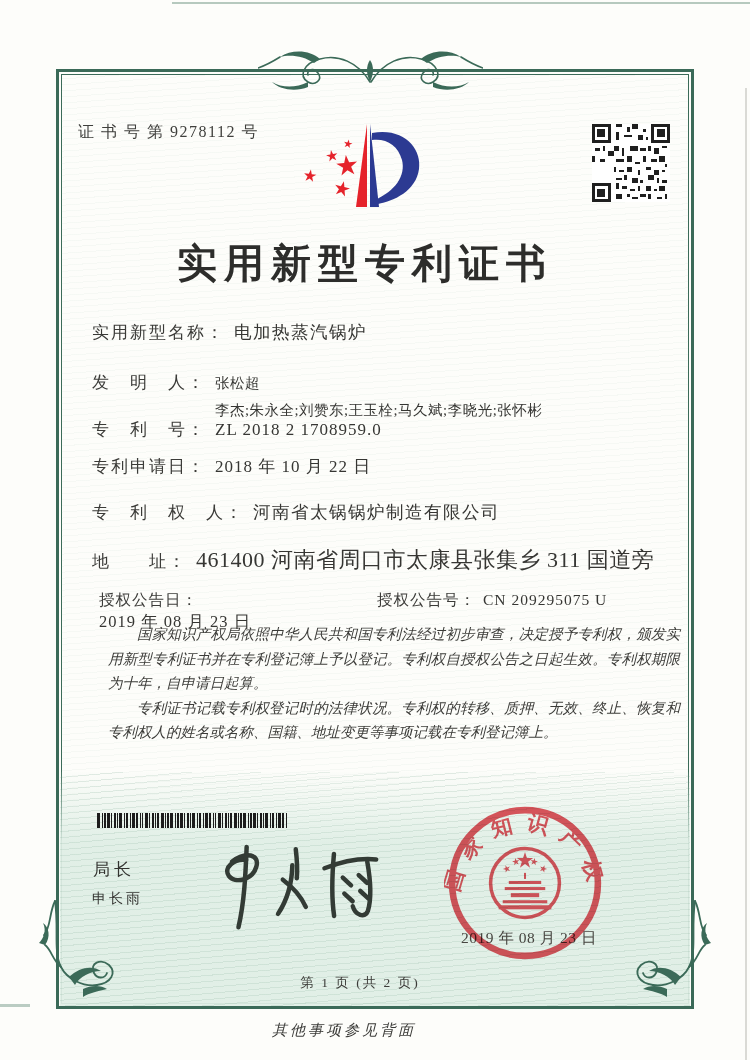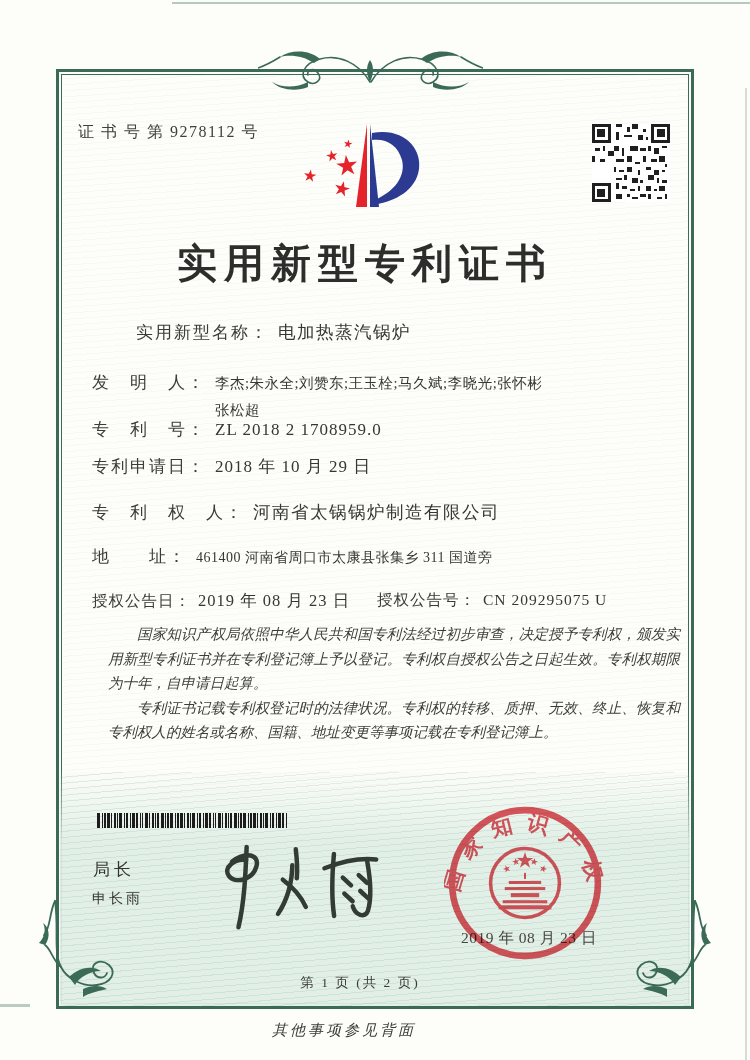--- a/index.html
+++ b/index.html
@@ -29,7 +29,7 @@
   .row{position:absolute;left:92px;display:flex;align-items:baseline;white-space:nowrap;}
   .flabel{font-size:17px;letter-spacing:2px;color:#3b3b38;}
   .fvalue{font-size:17.5px;letter-spacing:1.5px;margin-left:9px;color:#363633;}
-  .row-name{top:320px;margin-left:44px;}
+  .row-name{top:320px;}
   .row-inventors{top:370px;}
   .v-inventors{font-size:14.5px;letter-spacing:.5px;line-height:27px;}
   .row-patentno{top:418px;text-align:right;}

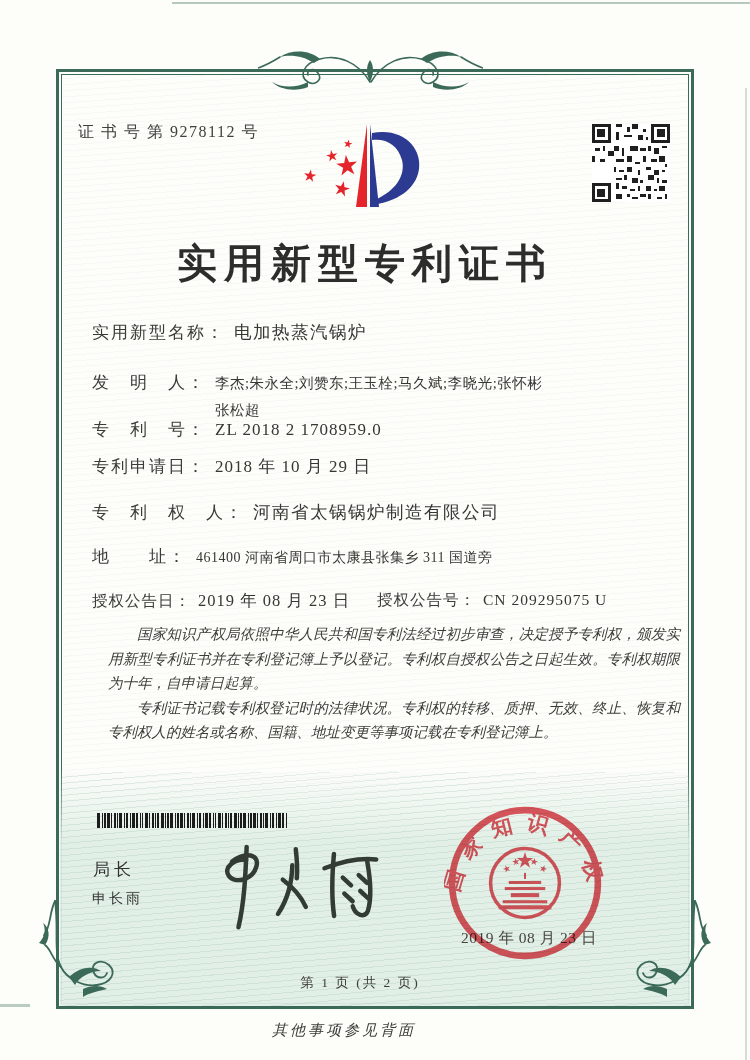--- a/index.html
+++ b/index.html
@@ -207,8 +207,8 @@
   <div class="row row-inventors">
     <span class="flabel">发　明　人：</span>
     <span class="fvalue v-inventors">
+      <span style="display:block;">张松超</span>
       <span style="display:block;">李杰;朱永全;刘赞东;王玉栓;马久斌;李晓光;张怀彬</span>
-      <span style="display:block;">张松超</span>
     </span>
   </div>
 

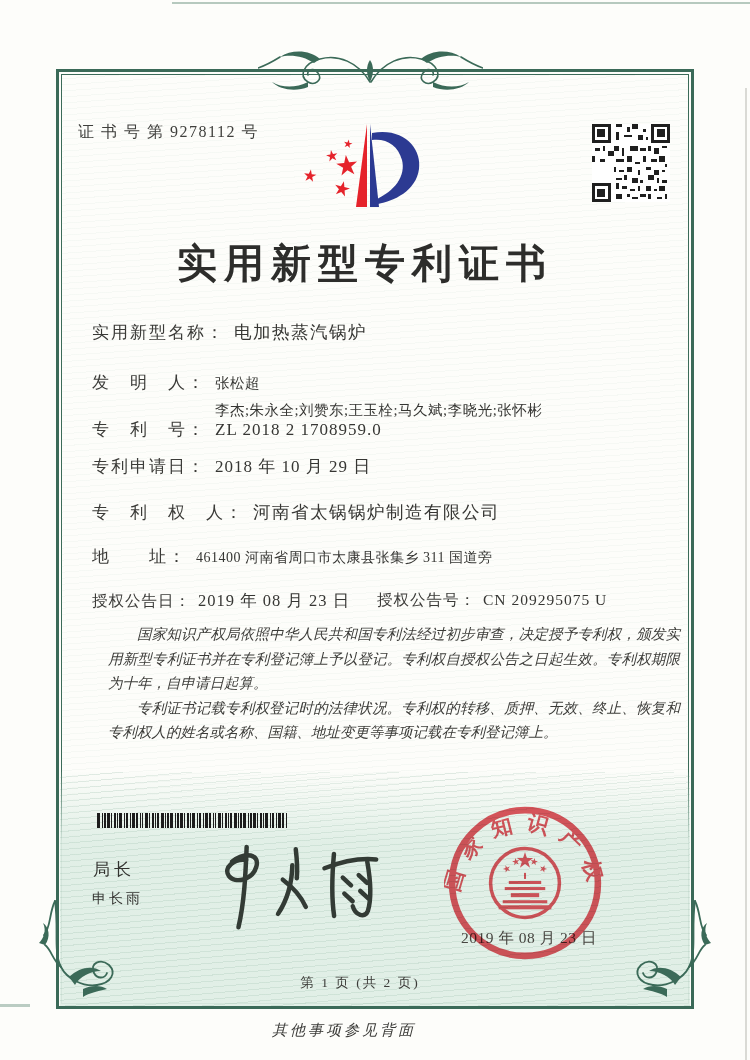--- a/index.html
+++ b/index.html
@@ -219,7 +219,7 @@
 
   <div class="row row-filing">
     <span class="flabel">专利申请日：</span>
-    <span class="fvalue" style="font-size:17px;letter-spacing:1px;">2018 年 10 月 29 日</span>
+    <span class="fvalue" style="font-size:17px;letter-spacing:1px;">2018 年 10 月 22 日</span>
   </div>
 
   <div class="row row-patentee">

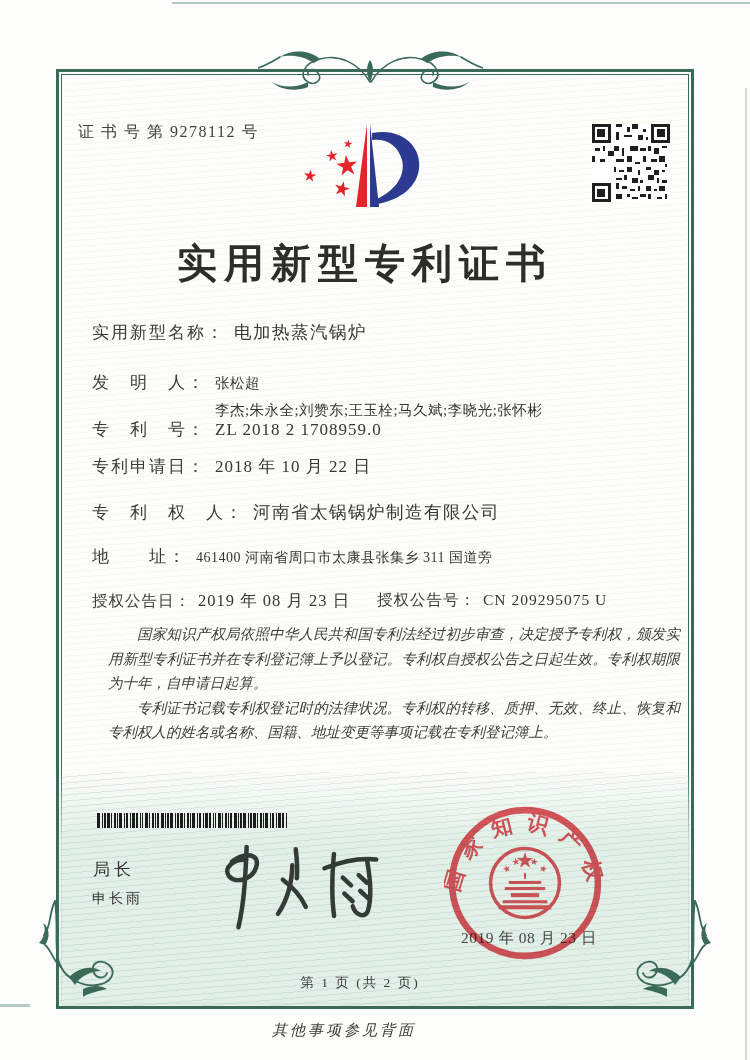--- a/index.html
+++ b/index.html
@@ -36,7 +36,7 @@
   .row-filing{top:455px;}
   .row-patentee{top:500px;}
   .row-address{top:545px;}
-  .v-address{font-size:14px;letter-spacing:.5px;}
+  .v-address{font-size:22px;letter-spacing:.5px;}
   .row-grant{top:590px;width:560px;}
   .flabel-sm{font-size:15.5px;letter-spacing:1px;color:#3b3b38;}
   .fvalue-sm{font-size:16px;letter-spacing:1px;margin-left:7px;color:#363633;}

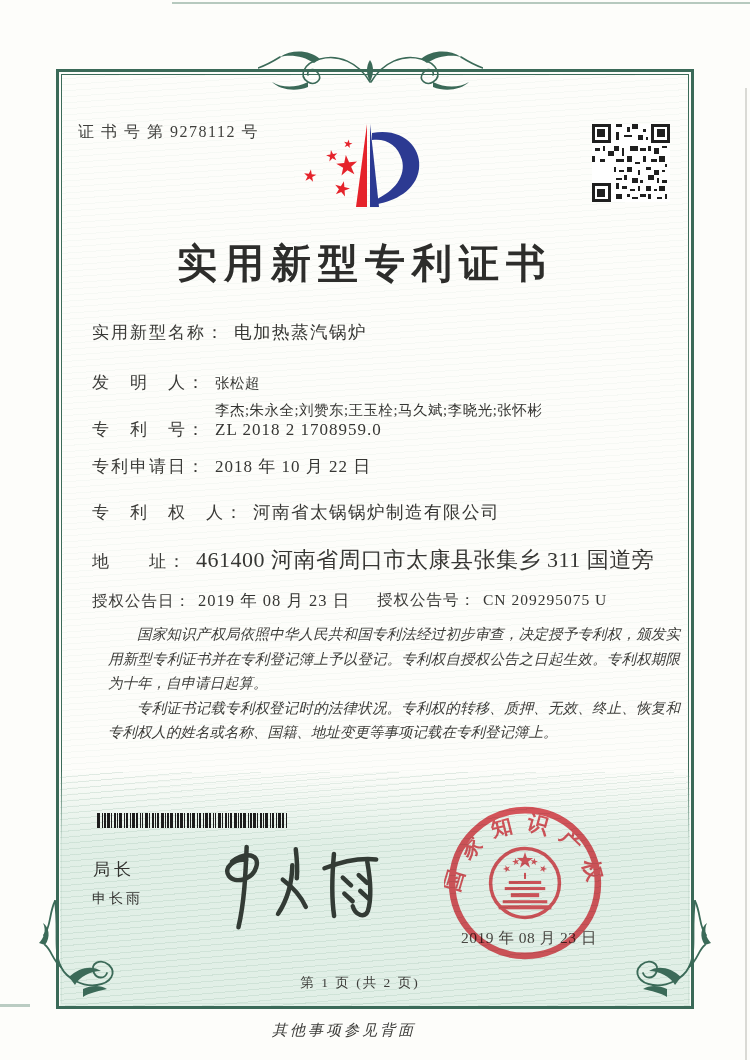--- a/index.html
+++ b/index.html
@@ -37,7 +37,7 @@
   .row-patentee{top:500px;}
   .row-address{top:545px;}
   .v-address{font-size:22px;letter-spacing:.5px;}
-  .row-grant{top:590px;width:560px;}
+  .row-grant{top:590px;width:560px;flex-direction:column;}
   .flabel-sm{font-size:15.5px;letter-spacing:1px;color:#3b3b38;}
   .fvalue-sm{font-size:16px;letter-spacing:1px;margin-left:7px;color:#363633;}
   .grant-no-group{position:absolute;left:285px;top:0;display:flex;align-items:baseline;text-align:center;}

